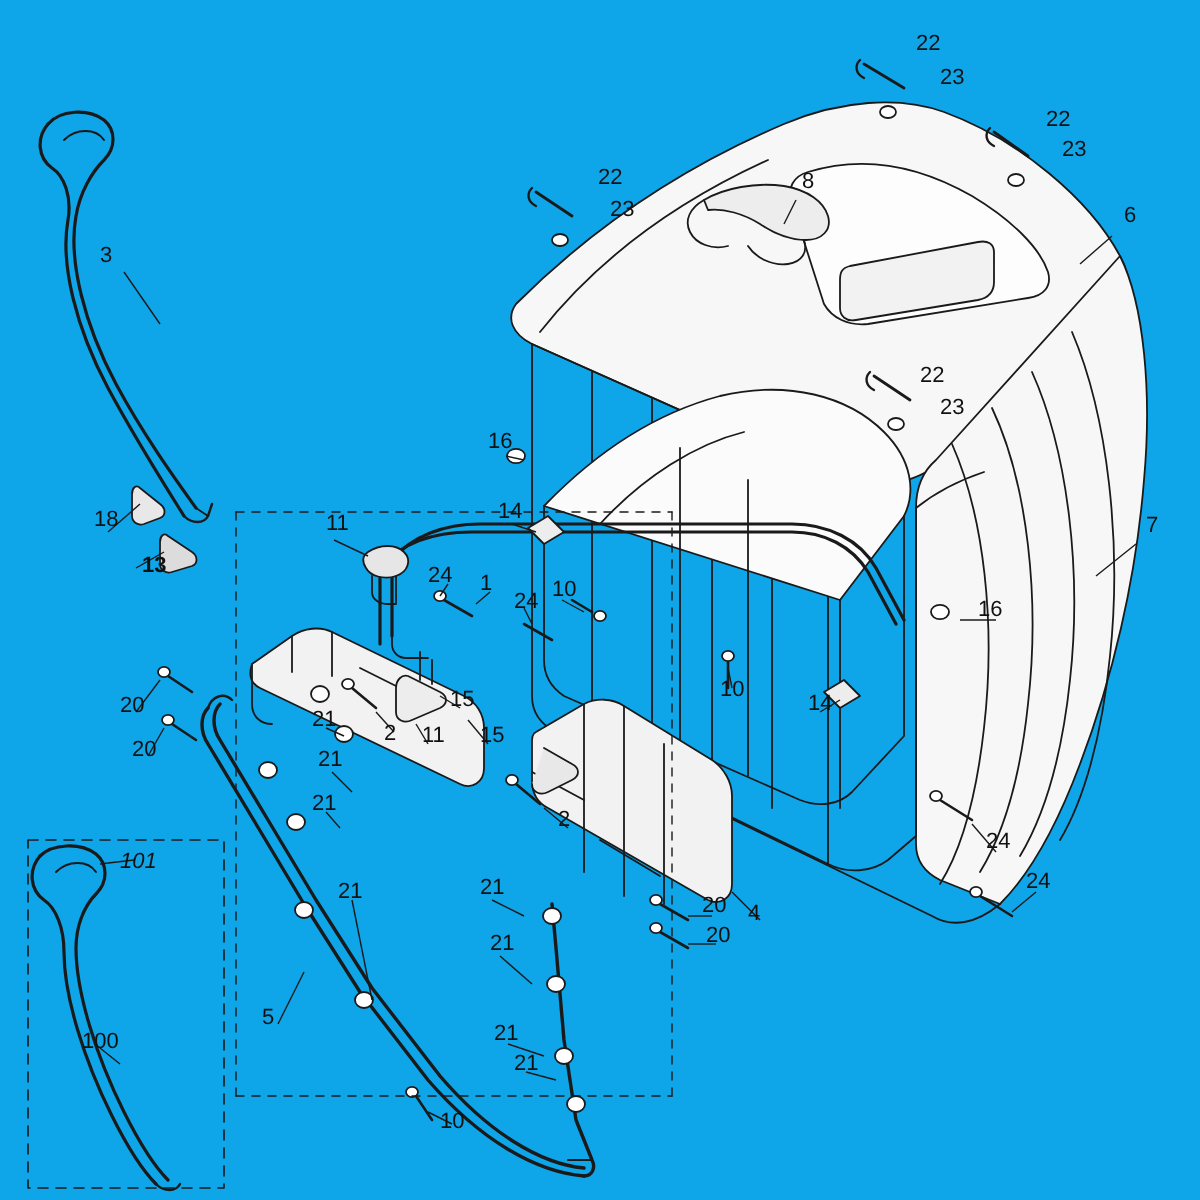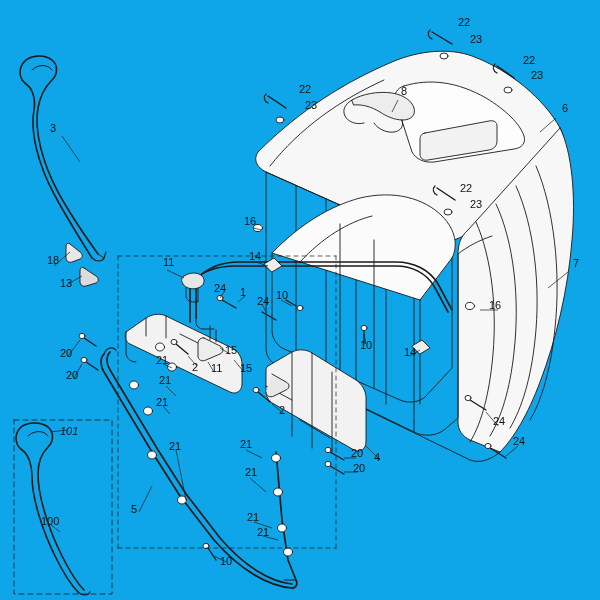--- a/index.html
+++ b/index.html
@@ -289,7 +289,7 @@
   <div class="label" style="left:470px; top:199px;">23</div>
   <div class="label" style="left:244px; top:216px;">16</div>
   <div class="label" style="left:47px; top:255px;">18</div>
-  <div class="label" style="left:60px; top:278px;">13</div>
+  <div class="label" style="left:71px; top:278px;font-weight:bold;">13</div>
   <div class="label" style="left:163px; top:257px;">11</div>
   <div class="label" style="left:249px; top:251px;">14</div>
   <div class="label" style="left:573px; top:258px;">7</div>

